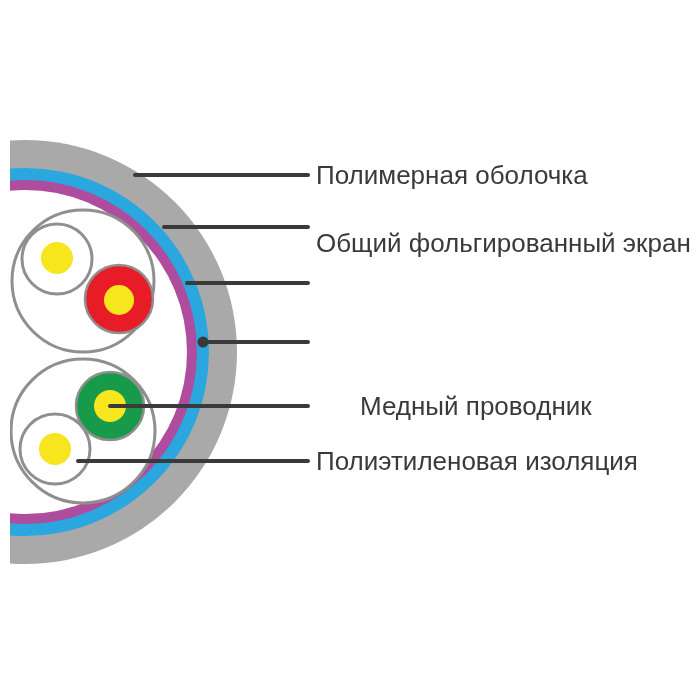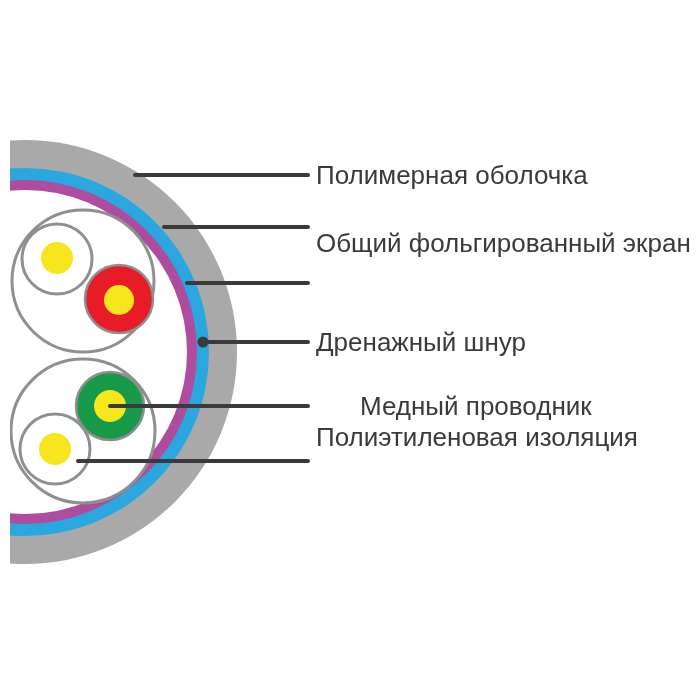--- a/index.html
+++ b/index.html
@@ -78,7 +78,6 @@
 
   <div class="callout callout-1">Полимерная оболочка</div>
   <div class="callout callout-2">Общий фольгированный экран</div>
-  <div class="callout callout-4">Дренажный шнур</div>
   <div class="callout callout-5">Медный проводник</div>
   <div class="callout callout-6">Полиэтиленовая изоляция</div>
 

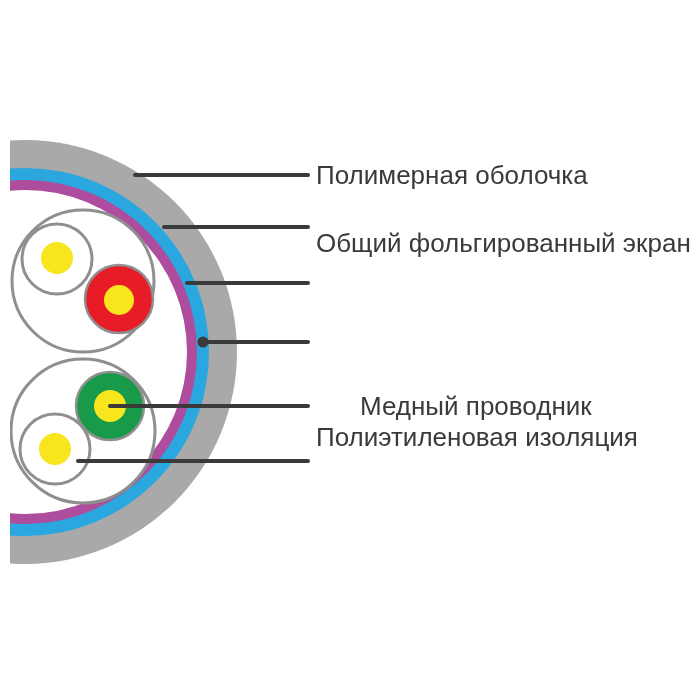--- a/index.html
+++ b/index.html
@@ -29,7 +29,7 @@
   .callout-3 { top: 266px; }
   .callout-4 { top: 325px; }
   .callout-5 { top: 389px; margin-left: 44px; }
-  .callout-6 { top: 420px; }
+  .callout-6 { top: 444px; }
 </style>
 </head>
 <body>

